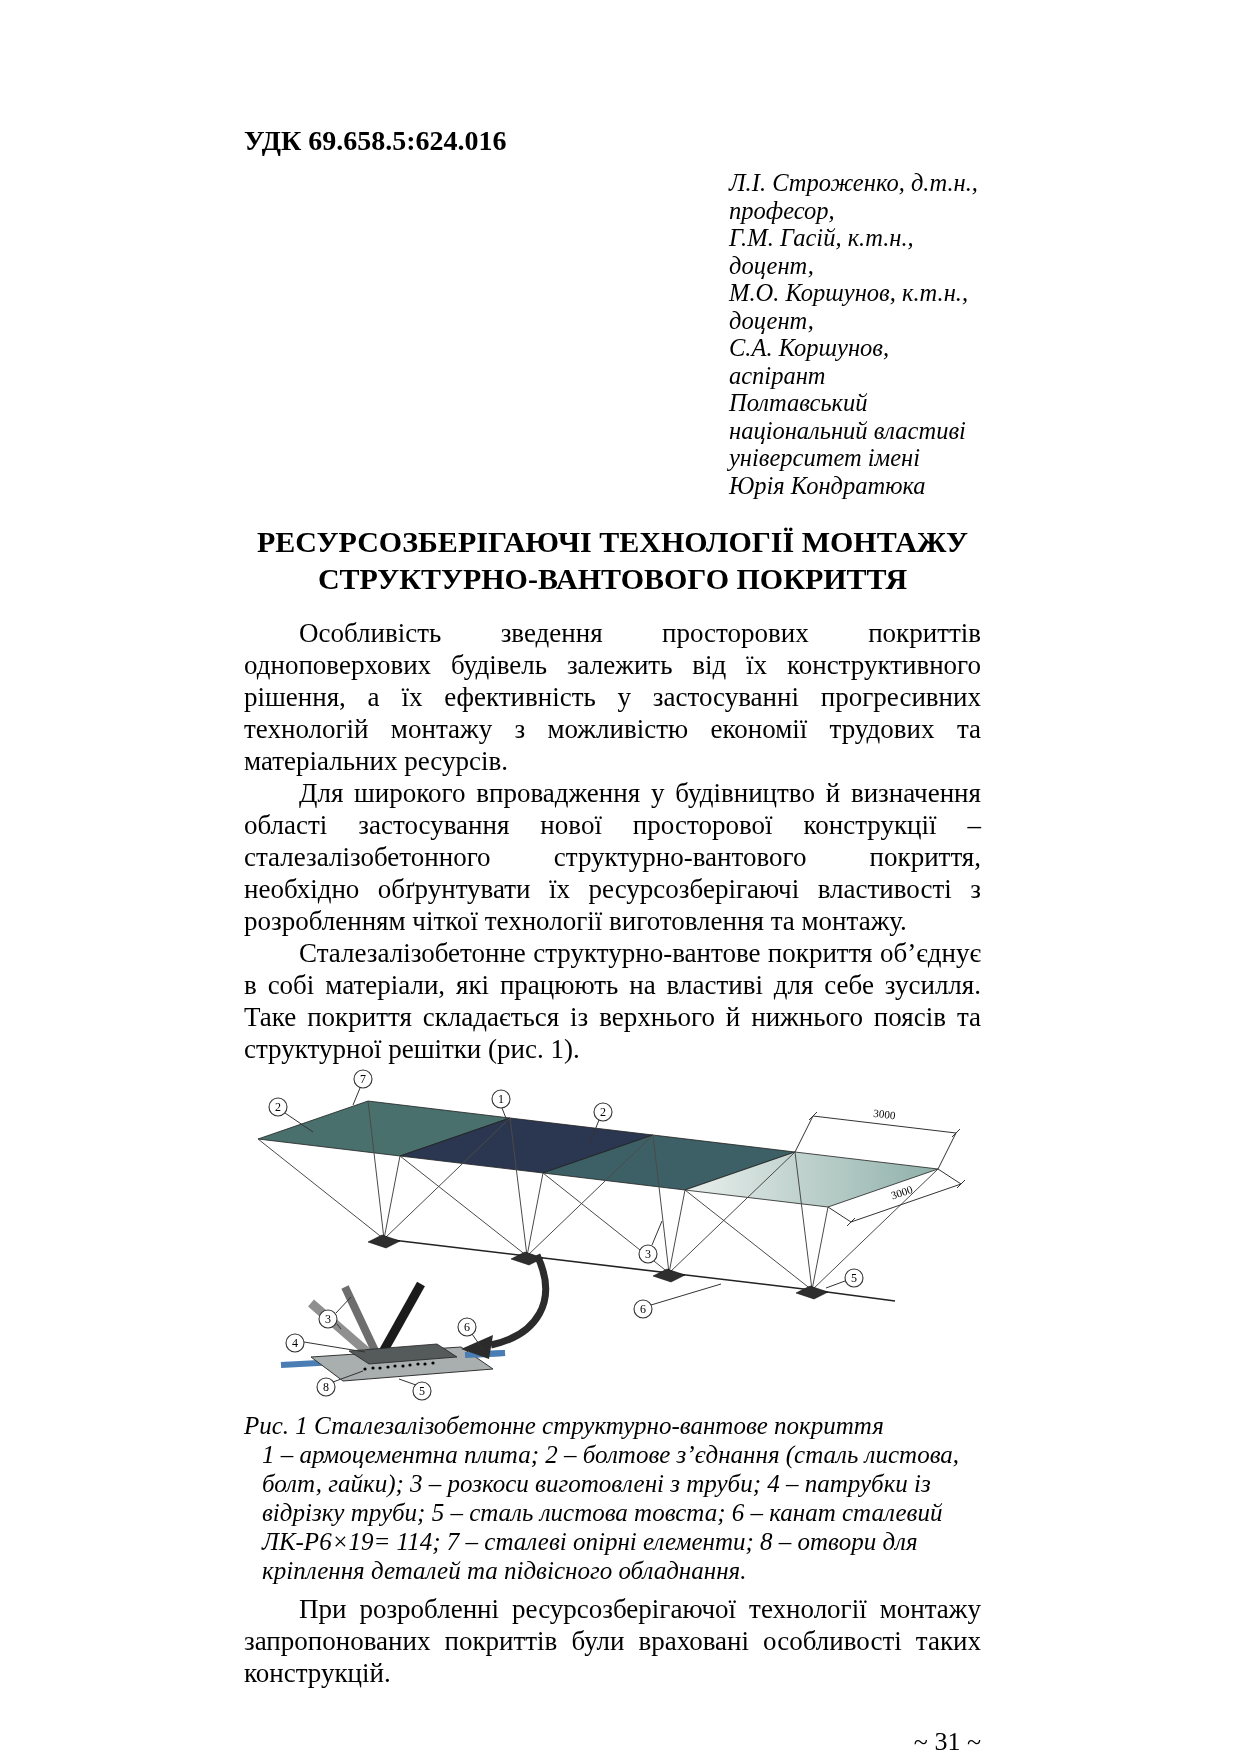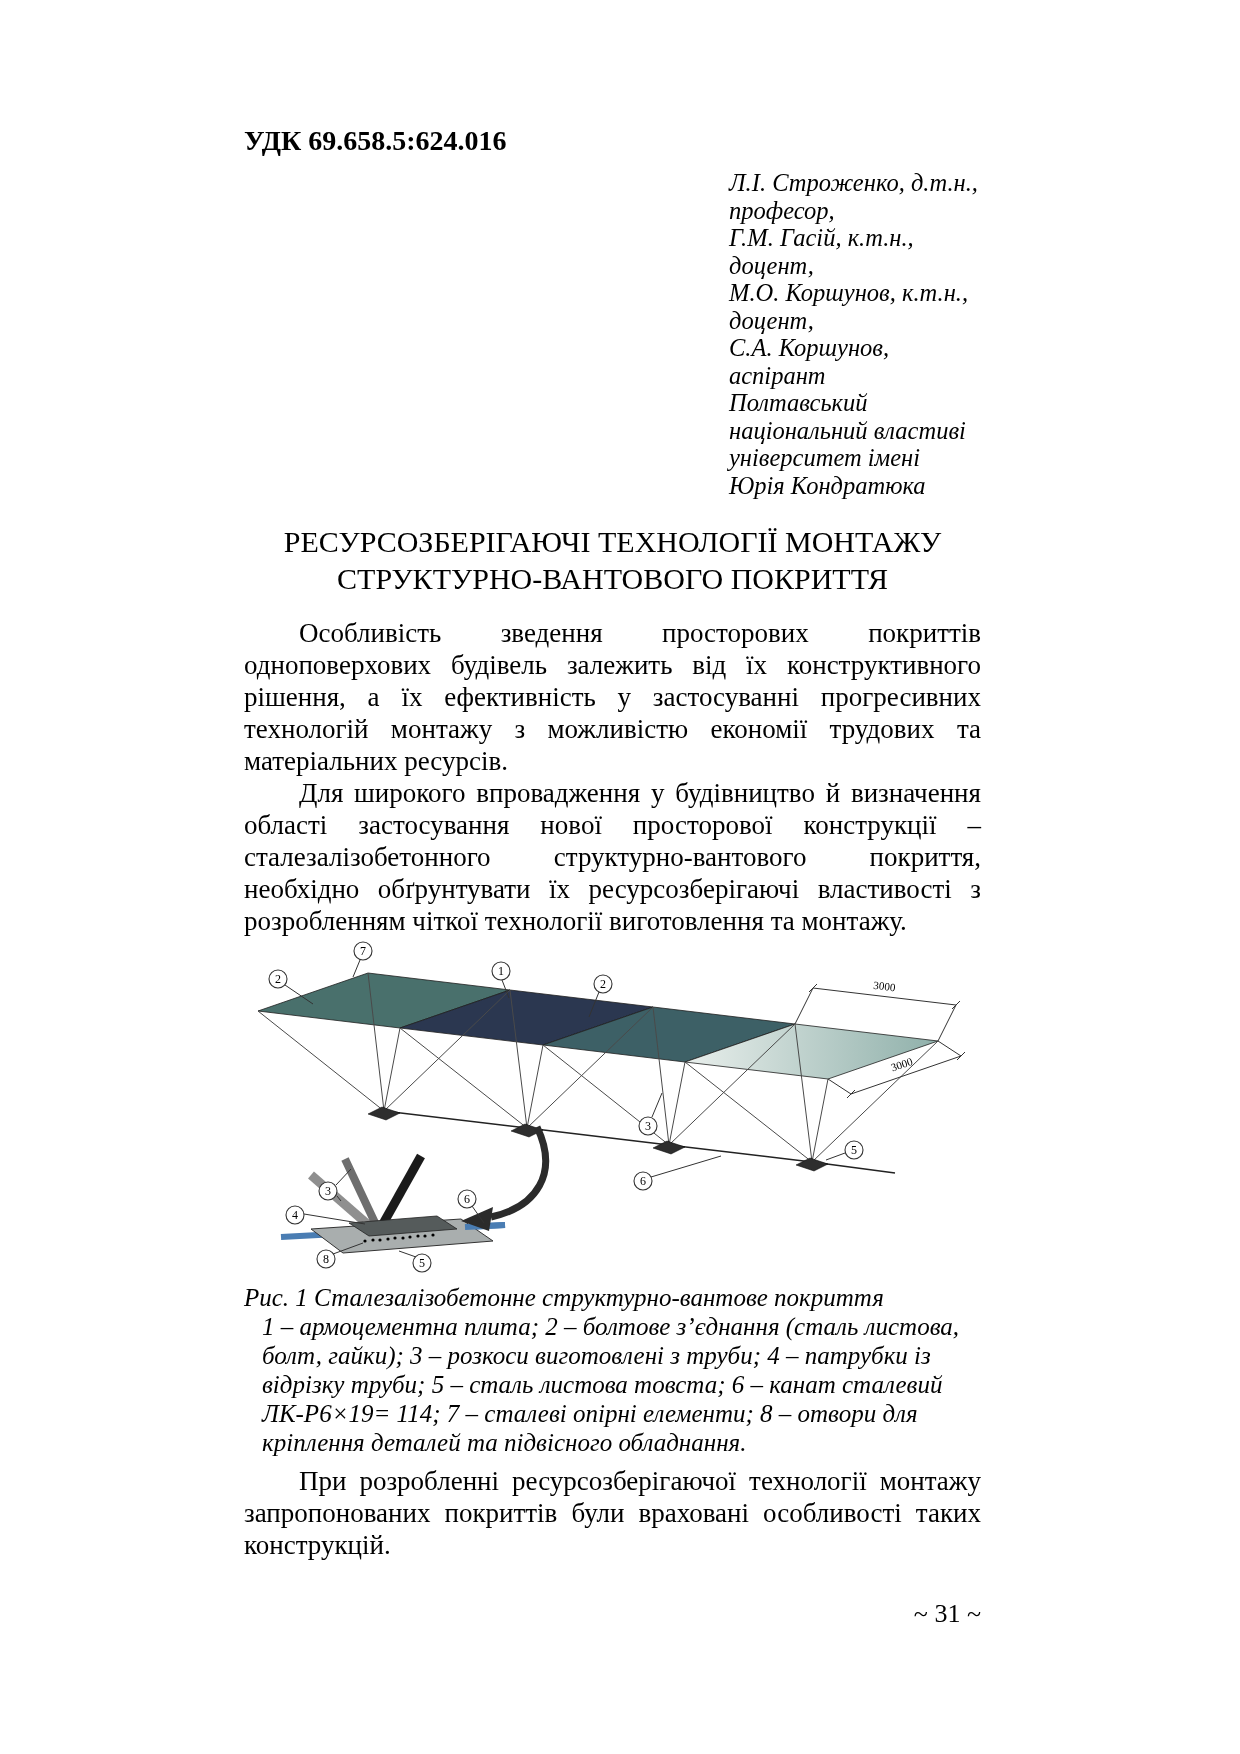--- a/index.html
+++ b/index.html
@@ -25,7 +25,7 @@
   .title {
     margin:24px 0 0 0;
     text-align:center;
-    font-weight:normal;
+    font-weight:bold;
     font-size:30px;
     line-height:37px;
   }

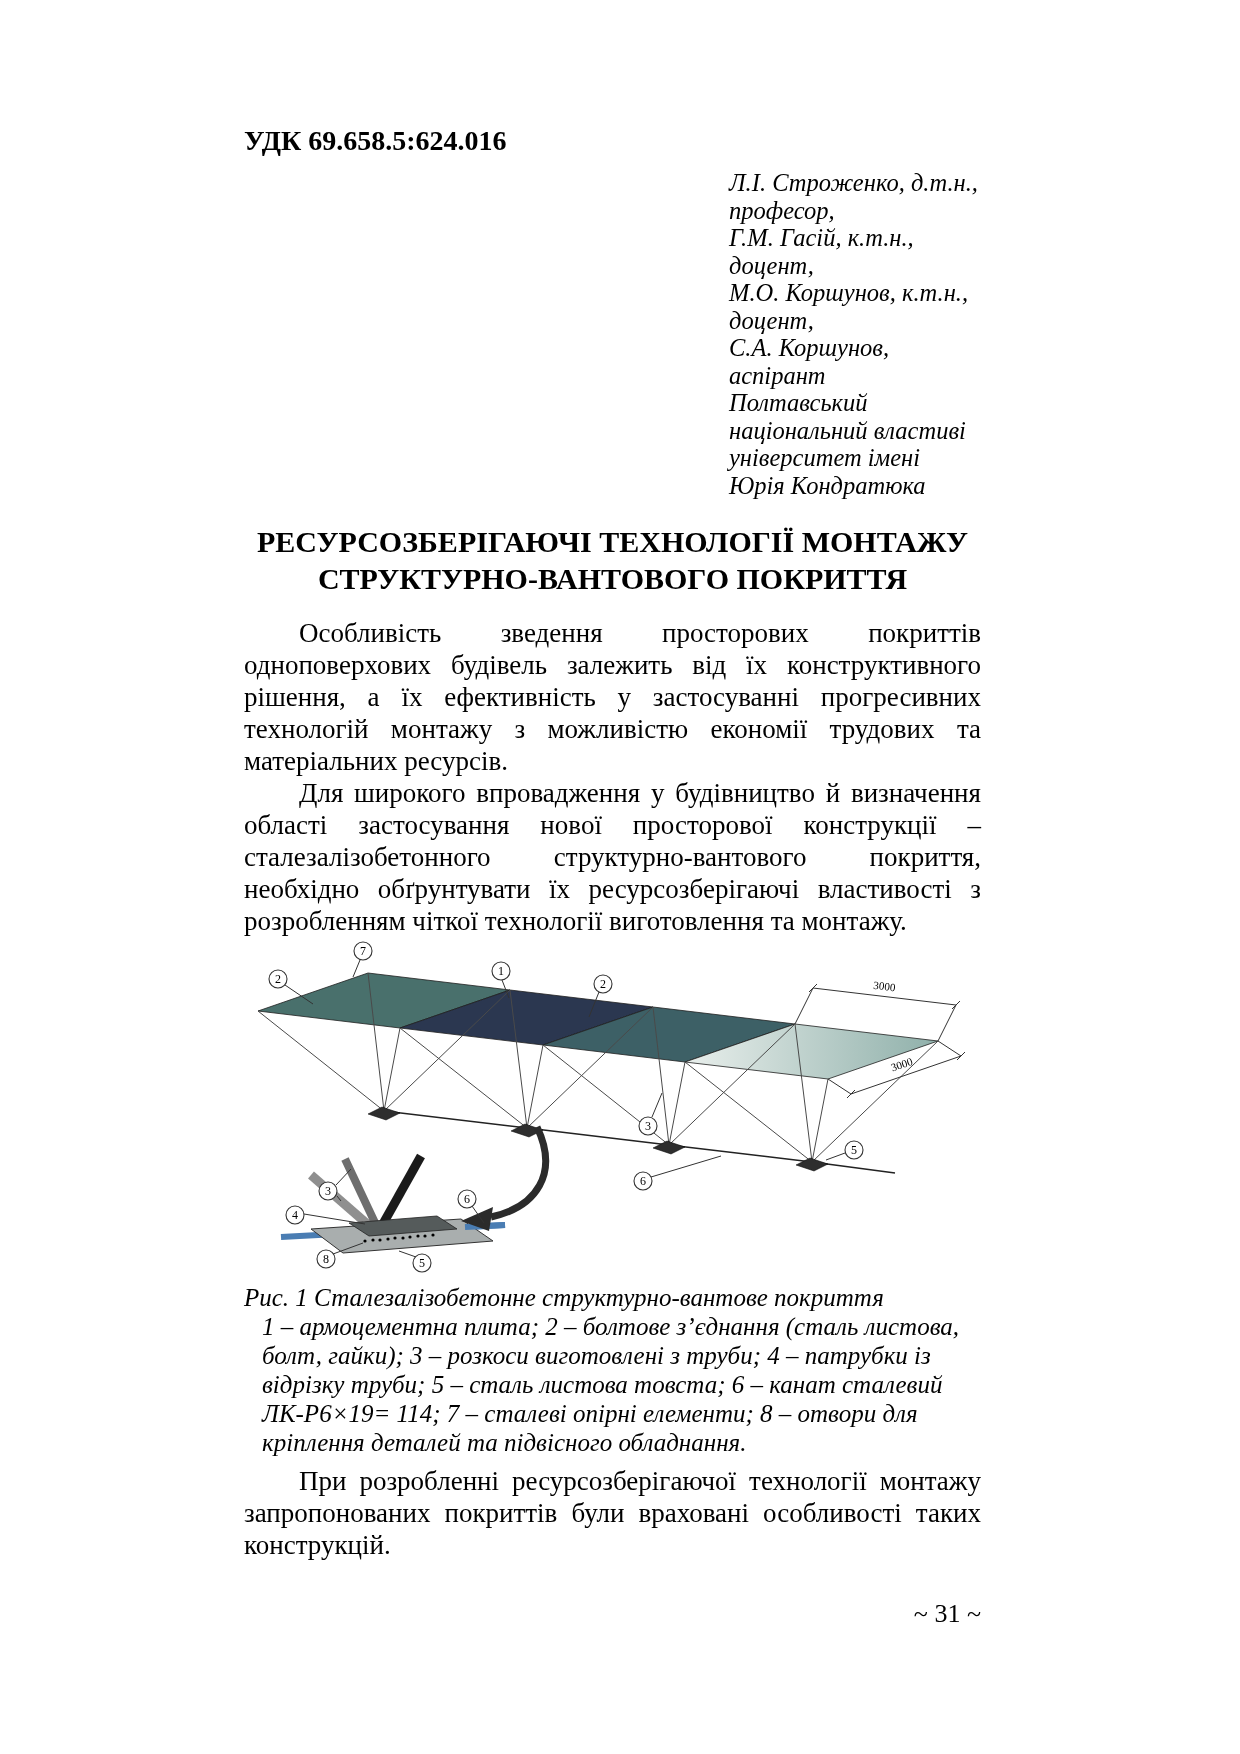--- a/index.html
+++ b/index.html
@@ -80,6 +80,7 @@
   <div class="bodytext">
     <p>Особливість зведення просторових покриттів одноповерхових будівель залежить від їх конструктивного рішення, а їх ефективність у застосуванні прогресивних технологій монтажу з можливістю економії трудових та матеріальних ресурсів.</p>
     <p>Для широкого впровадження у будівництво й визначення області застосування нової просторової конструкції – сталезалізобетонного структурно-вантового покриття, необхідно обґрунтувати їх ресурсозберігаючі властивості з розробленням чіткої технології виготовлення та монтажу.</p>
+    <p>Сталезалізобетонне структурно-вантове покриття об’єднує в собі матеріали, які працюють на властиві для себе зусилля. Таке покриття складається із верхнього й нижнього поясів та структурної решітки (рис. 1).</p>
   </div>
 
   <figure class="fig">

